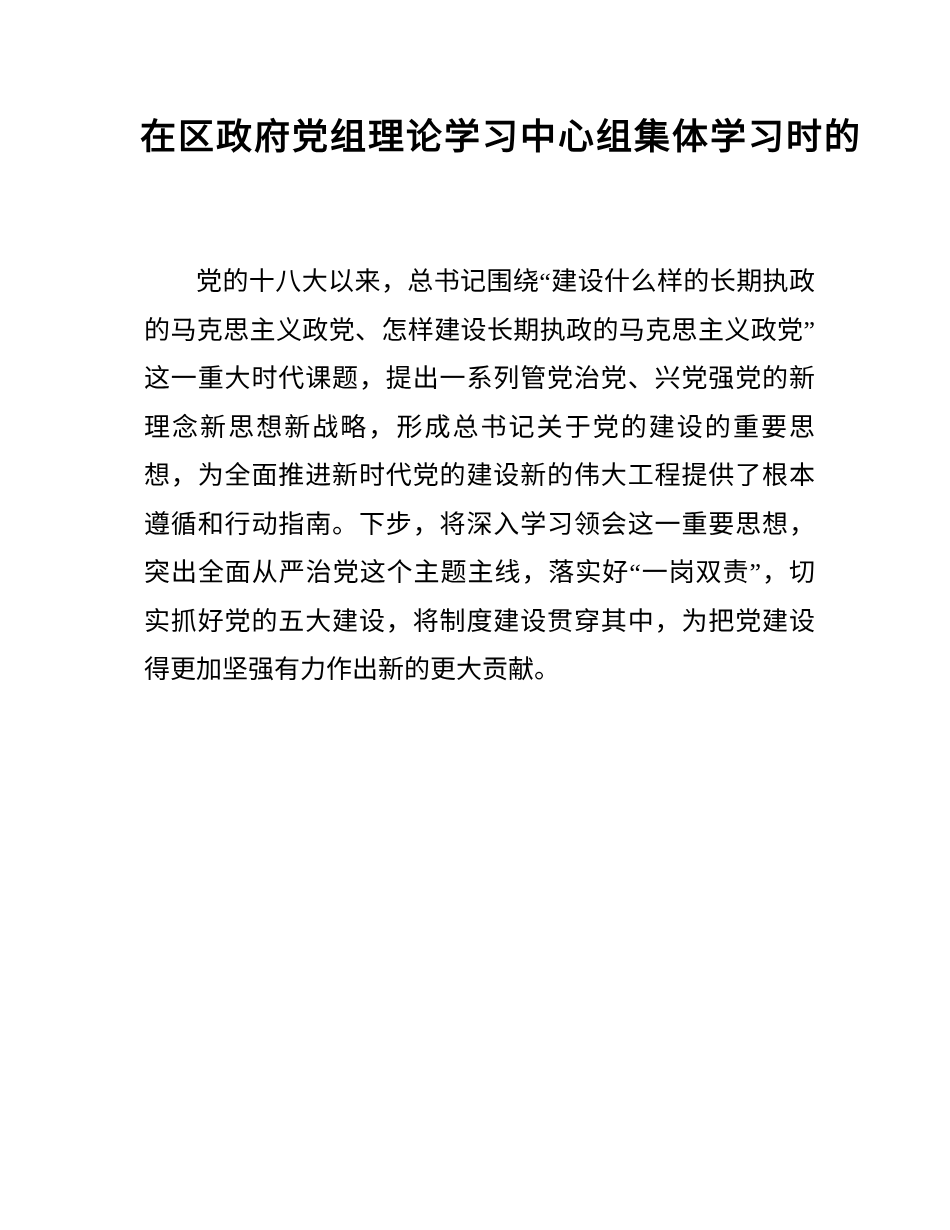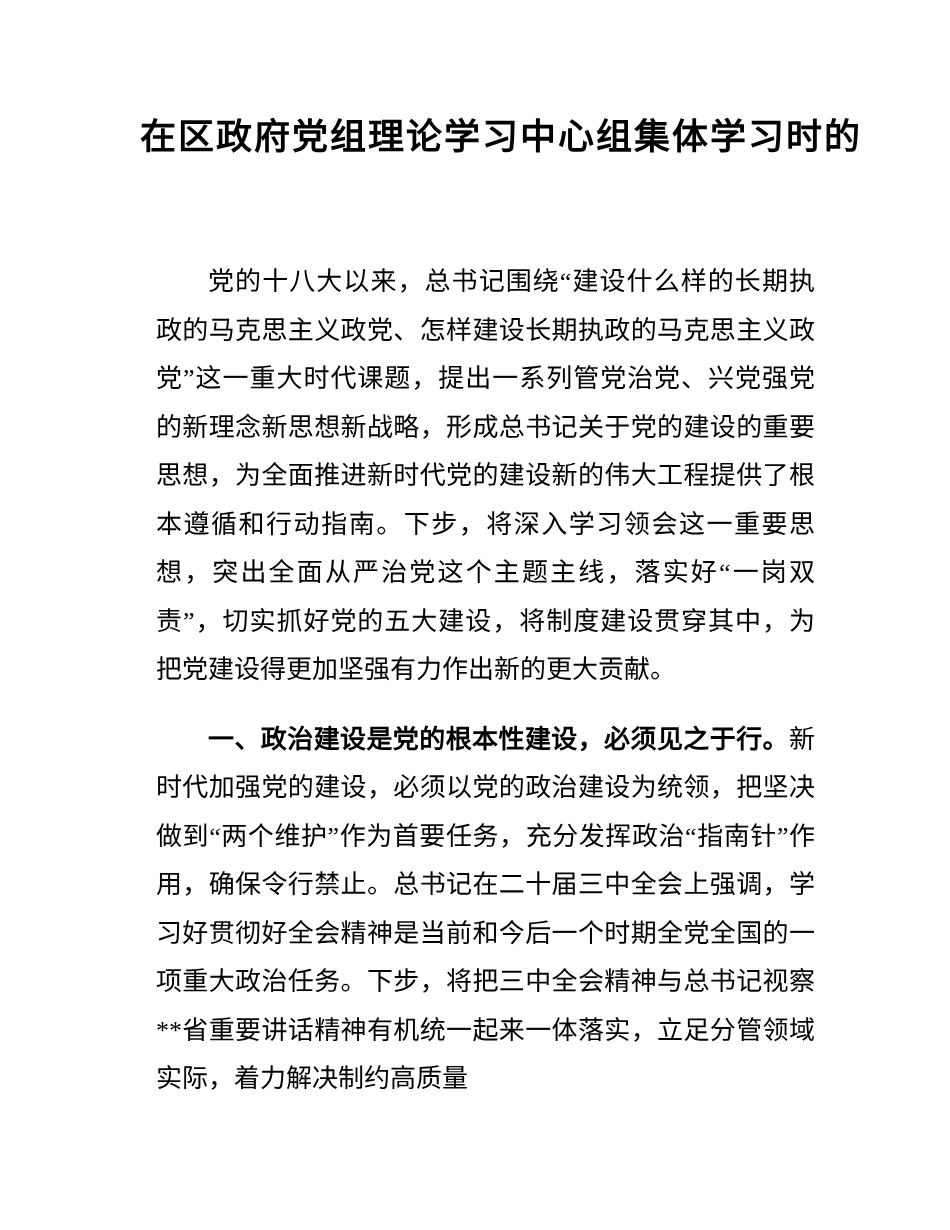--- a/index.html
+++ b/index.html
@@ -41,7 +41,7 @@
     color: #000000;
   }
   .para {
-    margin: 0 0 20px 16px;
+    margin: 0 0 20px 4px;
     text-indent: 2em;
   }
   .para:last-child {

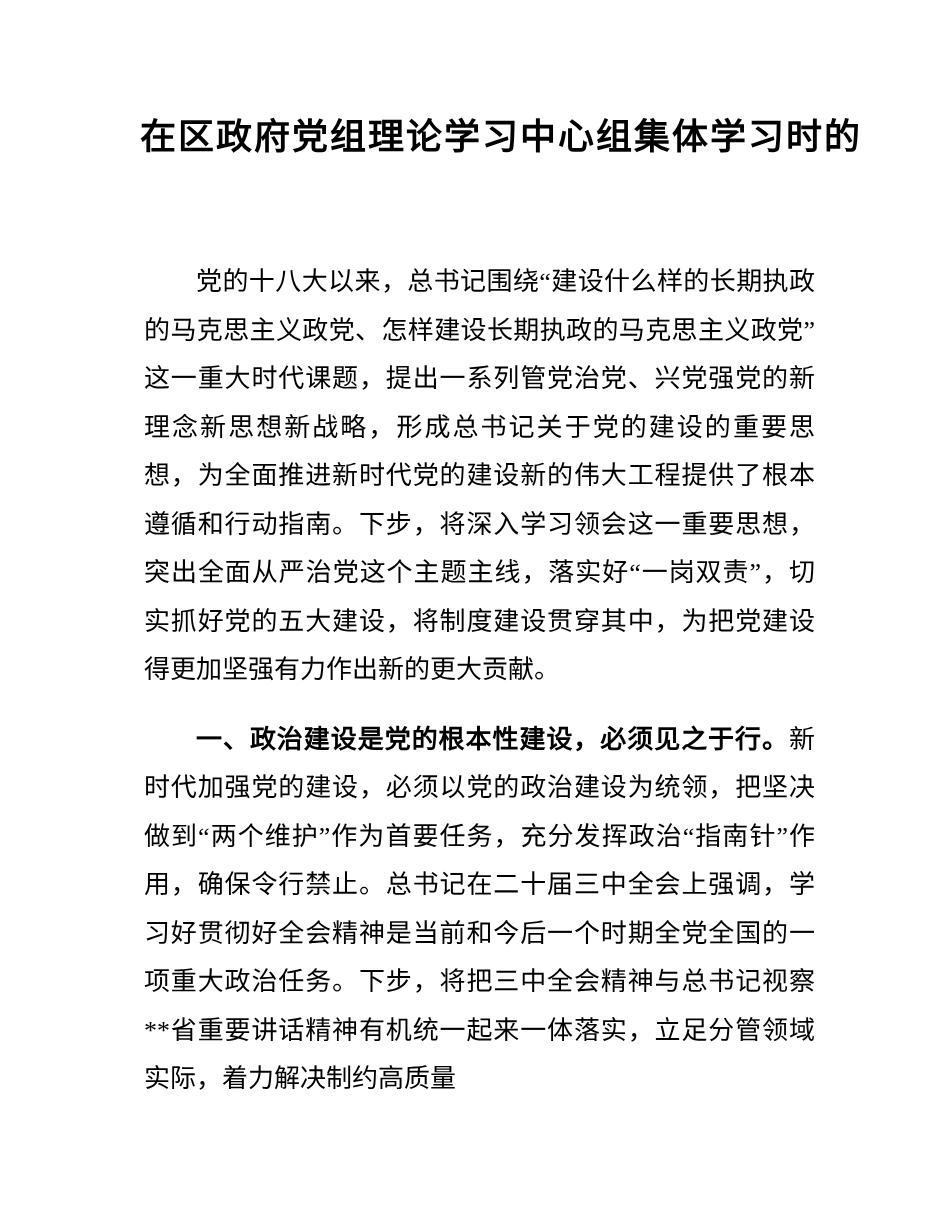--- a/index.html
+++ b/index.html
@@ -66,7 +66,6 @@
 
     <p class="para"><span>党的十八大以来，总书记围绕“建设什么样的长期执政的马克思主义政党、怎样建设长期执政的马克思主义政党”这一重大时代课题，提出一系列管党治党、兴党强党的新理念新思想新战略，形成总书记关于党的建设的重要思想，为全面推进新时代党的建设新的伟大工程提供了根本遵循和行动指南。下步，将深入学习领会这一重要思想，突出全面从严治党这个主题主线，落实好“一岗双责”，切实抓好党的五大建设，将制度建设贯穿其中，为把党建设得更加坚强有力作出新的更大贡献。</span></p>
 
-    <p class="para"><strong class="section-lead">一、政治建设是党的根本性建设，必须见之于行。</strong><span>新时代加强党的建设，必须以党的政治建设为统领，把坚决做到“两个维护”作为首要任务，充分发挥政治“指南针”作用，确保令行禁止。总书记在二十届三中全会上强调，学习好贯彻好全会精神是当前和今后一个时期全党全国的一项重大政治任务。下步，将把三中全会精神与总书记视察**省重要讲话精神有机统一起来一体落实，立足分管领域实际，着力解决制约高质量</span></p>
 
   </div>
 

